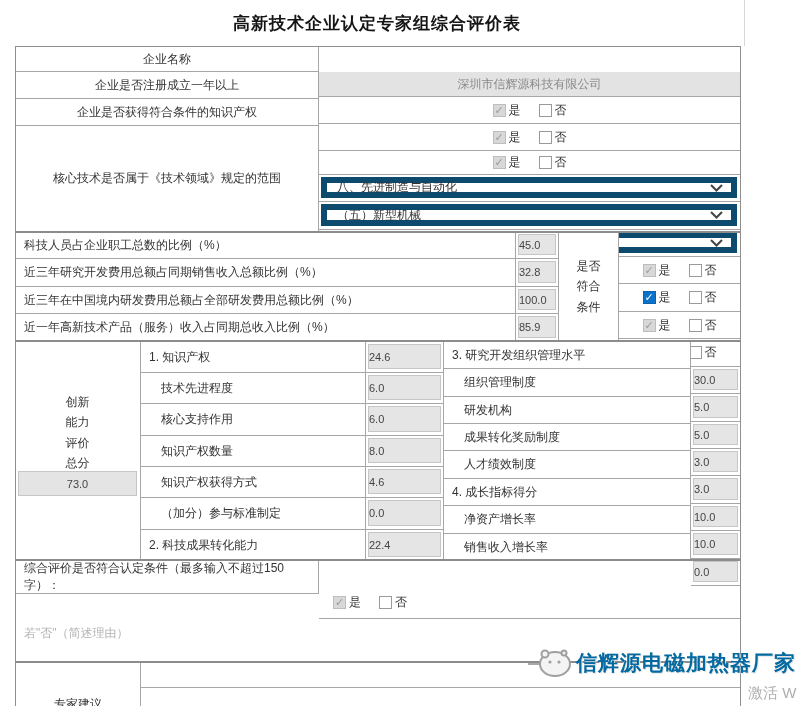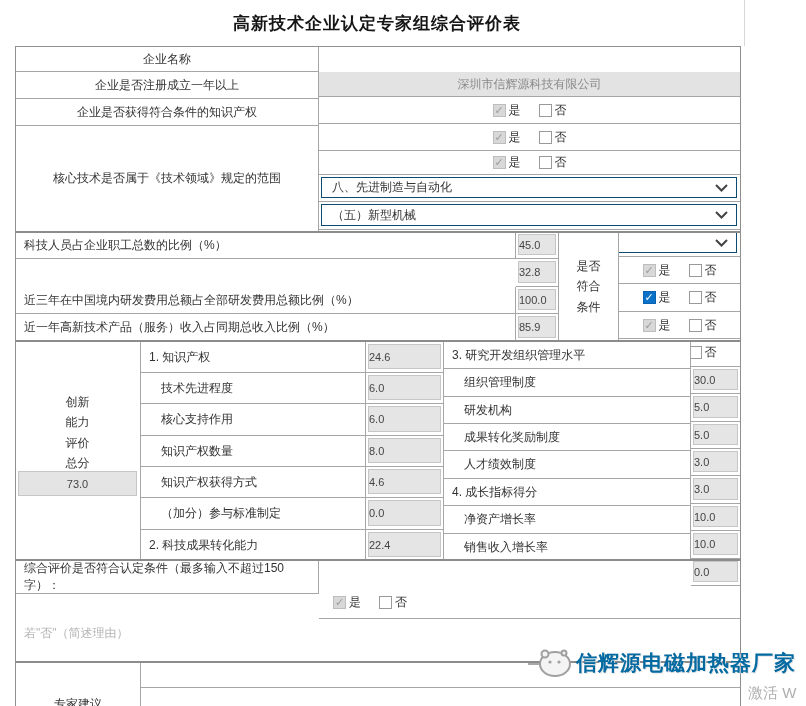--- a/index.html
+++ b/index.html
@@ -33,7 +33,7 @@
   .mk{font-weight:bold;}
   
   .dd{position:absolute;left:2px;top:2px;right:3px;bottom:3px;background:#fff;
-      border:1px solid #0c4a6e;display:flex;align-items:center;justify-content:space-between;
+      border:6px solid #0c4a6e;display:flex;align-items:center;justify-content:space-between;
       padding:0 8px 0 10px;font-size:12px;color:#333;cursor:default;}
   .chev{display:inline-flex;align-items:center;}
   

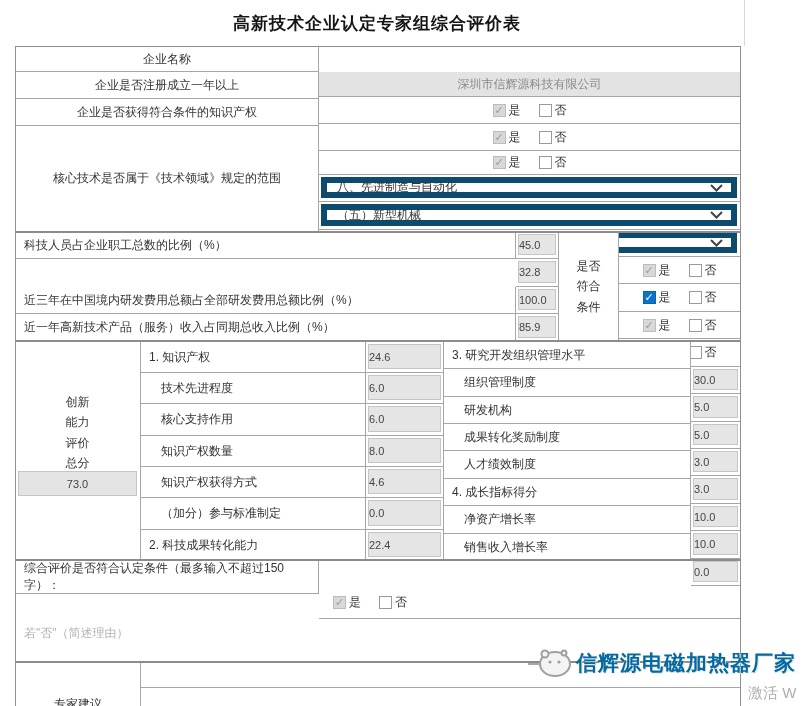--- a/index.html
+++ b/index.html
@@ -147,6 +147,7 @@
     <div class="sep" style="top:184px;"></div>
 
     <div class="c pl8" style="left:0;top:185px;width:500px;height:27px;">科技人员占企业职工总数的比例（%）</div>
+    <div class="c pl8" style="left:0;top:212px;width:500px;height:28px;">近三年研究开发费用总额占同期销售收入总额比例（%）</div>
     <div class="c pl8" style="left:0;top:240px;width:500px;height:27px;">近三年在中国境内研发费用总额占全部研发费用总额比例（%）</div>
     <div class="c pl8" style="left:0;top:267px;width:500px;height:28px;">近一年高新技术产品（服务）收入占同期总收入比例（%）</div>
 

